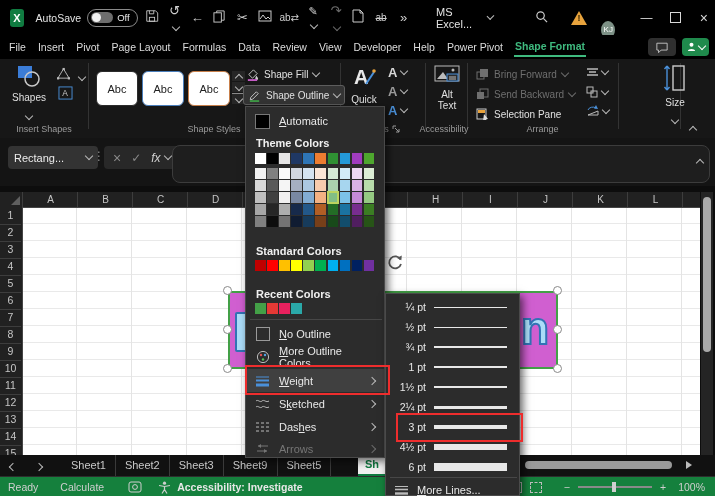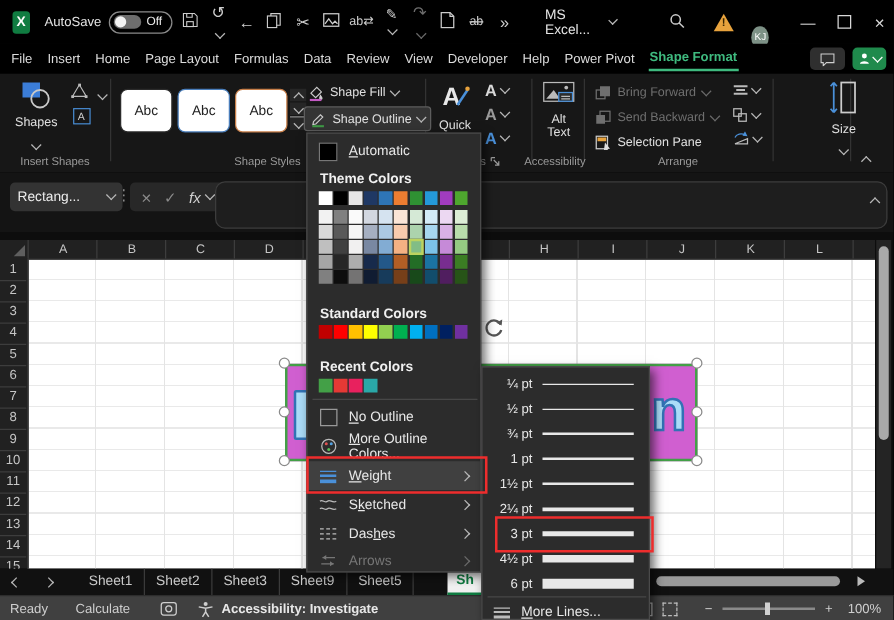--- a/index.html
+++ b/index.html
@@ -168,7 +168,7 @@
 
     <span class="tab">File</span>
       <span class="tab">Insert</span>
-      <span class="tab">Home</span>
+      <span class="tab">Pivot</span>
       <span class="tab">Page Layout</span>
       <span class="tab">Formulas</span>
       <span class="tab">Data</span>

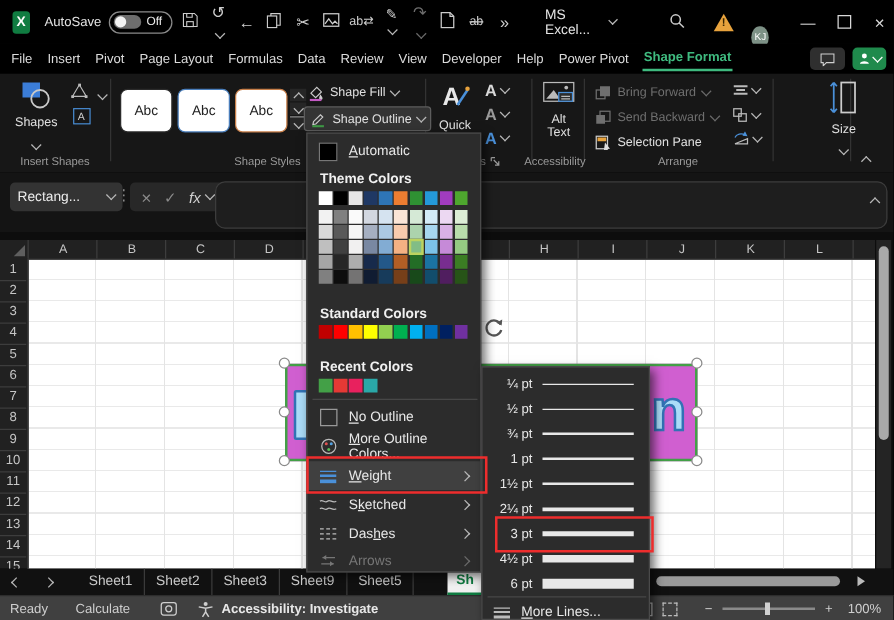--- a/index.html
+++ b/index.html
@@ -94,7 +94,7 @@
   #hthumb{position:absolute;left:525px;top:461px;width:147px;height:8px;background:#9a9a9a;border-radius:4px;z-index:1;}
   #harrow{position:absolute;left:686px;top:461px;width:0;height:0;border-top:4px solid transparent;border-bottom:4px solid transparent;border-left:6px solid #bbb;}
   
-  #statusbar{left:0;top:476px;width:715px;height:20px;background:#404040;border-top:1px solid #2d2d2d;
+  #statusbar{left:0;top:476px;width:715px;height:20px;background:#15803d;border-top:1px solid #2d2d2d;
              display:flex;align-items:center;font-size:10.5px;color:#cfcfcf;}
   .vico{width:12px;height:11px;border:1px solid #bdbdbd;box-sizing:border-box;}
   #zoomtrack{width:74px;height:2px;background:#8a8a8a;position:relative;}

